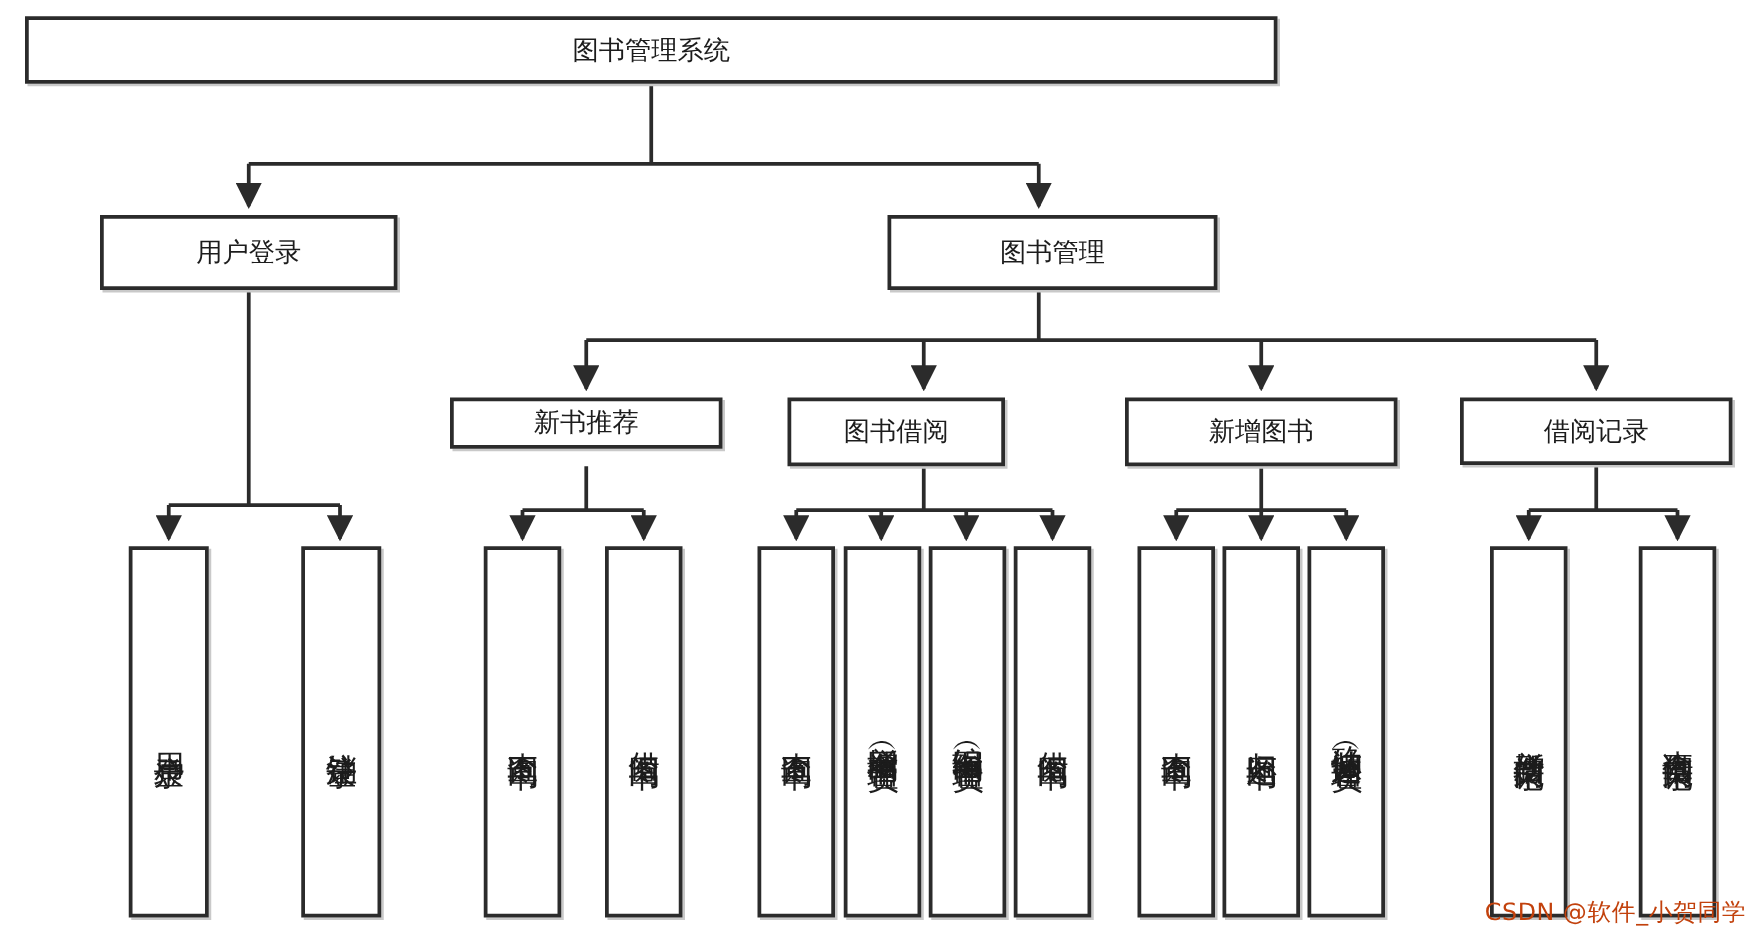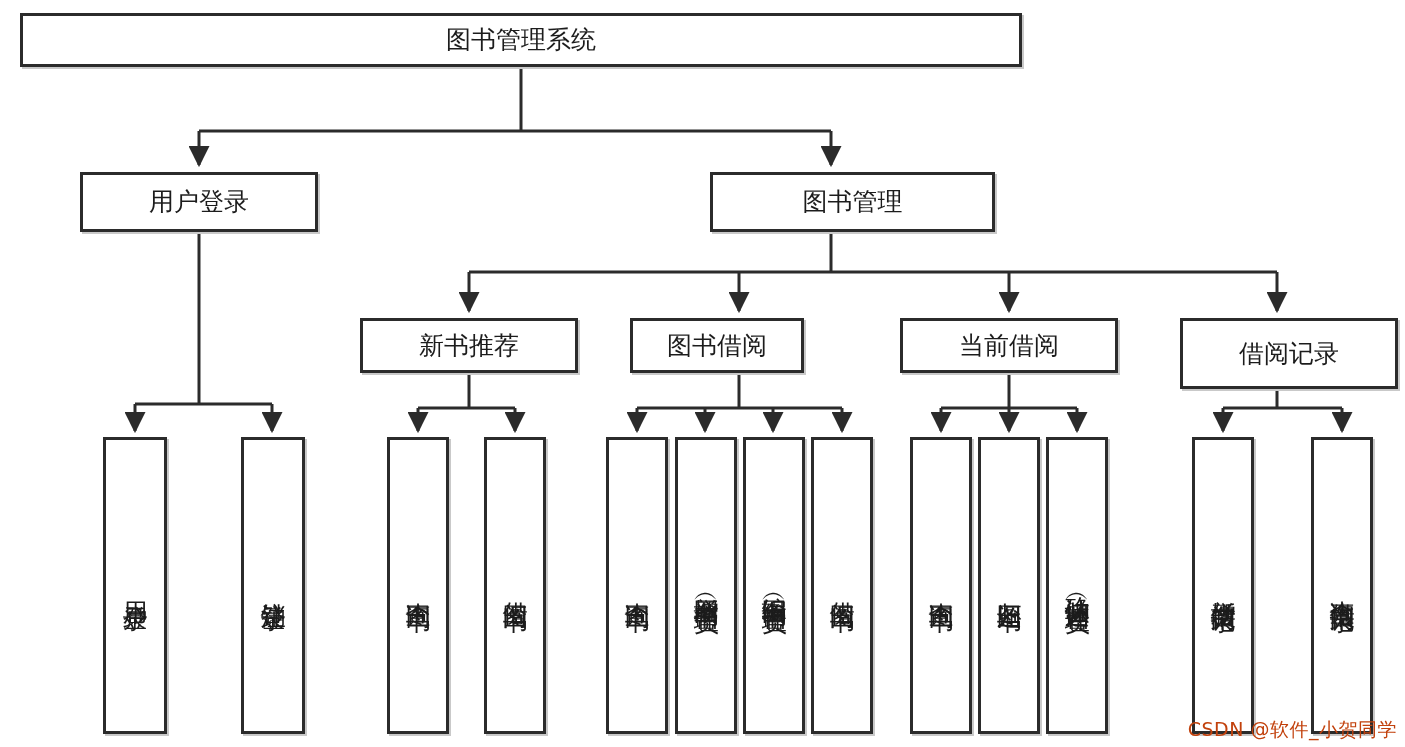--- a/index.html
+++ b/index.html
@@ -32,7 +32,7 @@
     white-space: pre-wrap;
   }
   .node.horiz .label {
-    font-size: 25px;
+    font-size: 21px;
   }
   .node.vert {
     align-items: center;

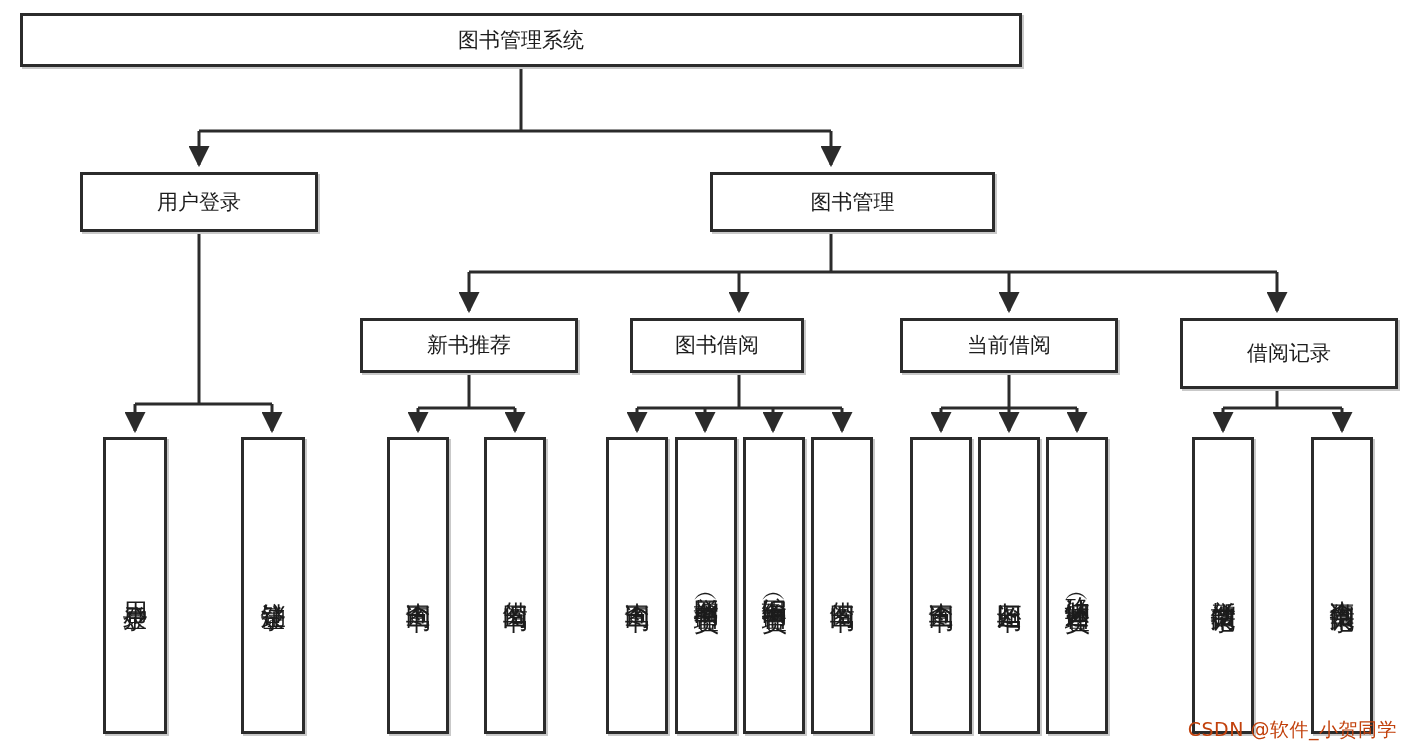--- a/index.html
+++ b/index.html
@@ -125,7 +125,7 @@
   <div class="node horiz" style="left:80px; top:172px; width:238px; height:60px;">
     <span class="label">用户登录</span>
   </div>
-  <div class="node horiz" style="left:710px; top:172px; width:285px; height:60px;">
+  <div class="node horiz" style="left:710px; top:172px; width:264px; height:60px;">
     <span class="label">图书管理</span>
   </div>
 

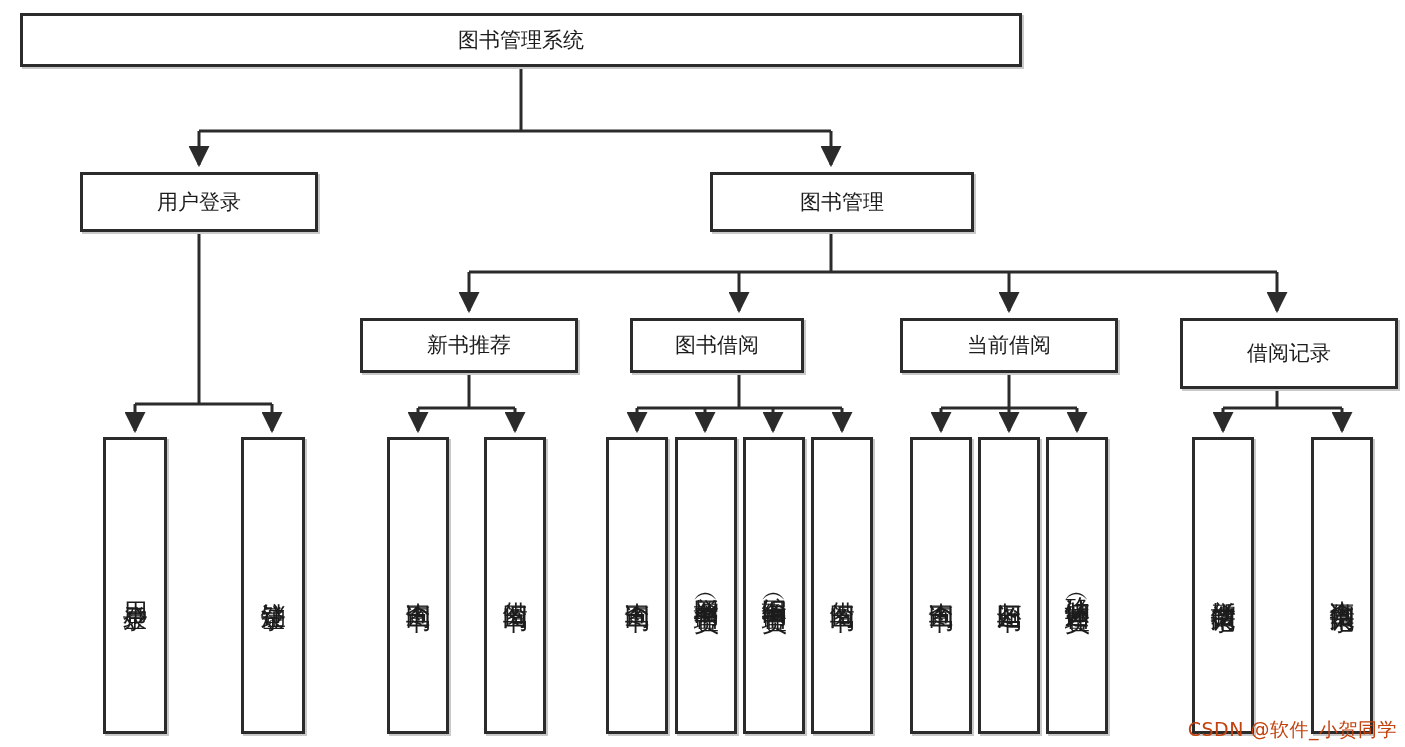--- a/index.html
+++ b/index.html
@@ -129,7 +129,7 @@
     <span class="label">图书管理</span>
   </div>
 
-  <div class="node horiz" style="left:360px; top:318px; width:218px; height:55px;">
+  <div class="node horiz" style="left:360px; top:318px; width:218px; height:41px;">
     <span class="label">新书推荐</span>
   </div>
   <div class="node horiz" style="left:630px; top:318px; width:174px; height:55px;">

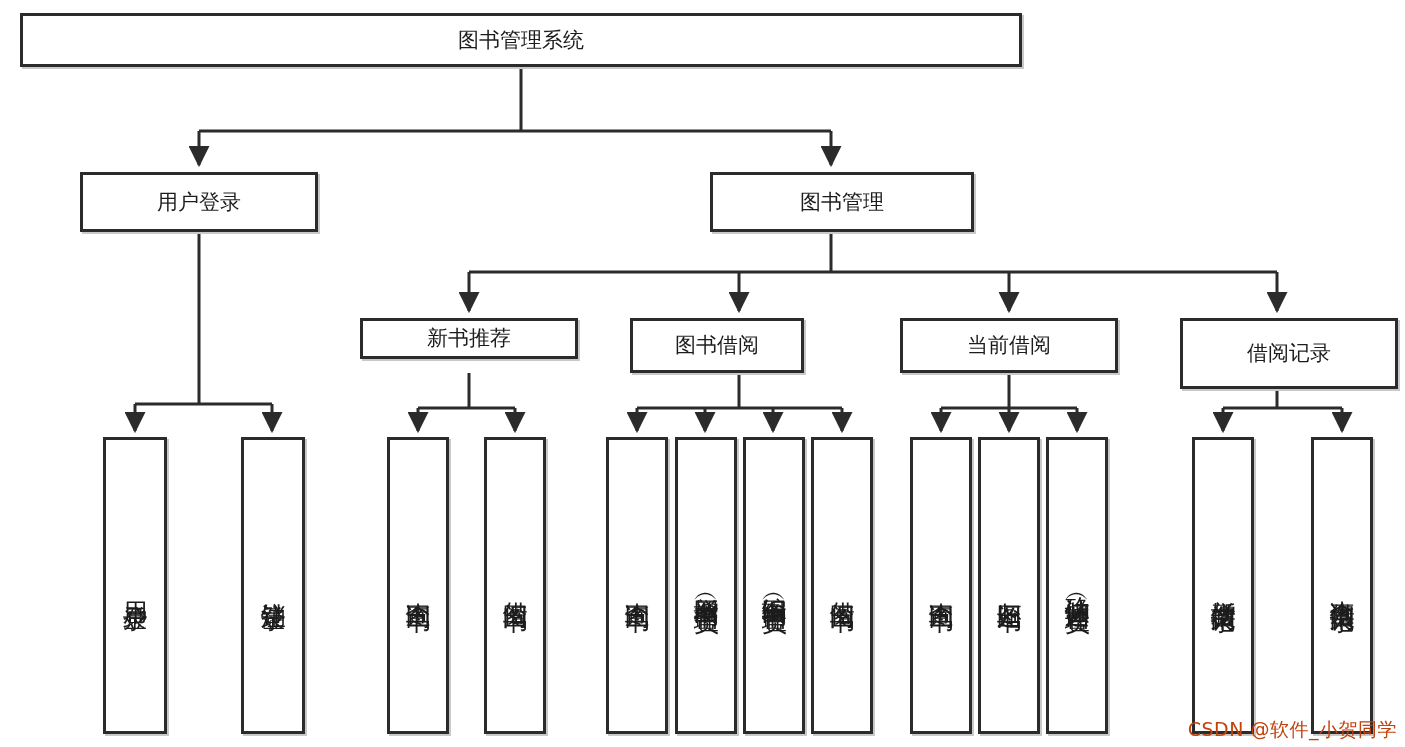--- a/index.html
+++ b/index.html
@@ -136,7 +136,7 @@
     <span class="label">图书借阅</span>
   </div>
   <div class="node horiz" style="left:900px; top:318px; width:218px; height:55px;">
-    <span class="label">当前借阅</span>
+    <span class="label">新增图书</span>
   </div>
   <div class="node horiz" style="left:1168px; top:318px; width:218px; height:71px;margin-left:12px;">
     <span class="label">借阅记录</span>

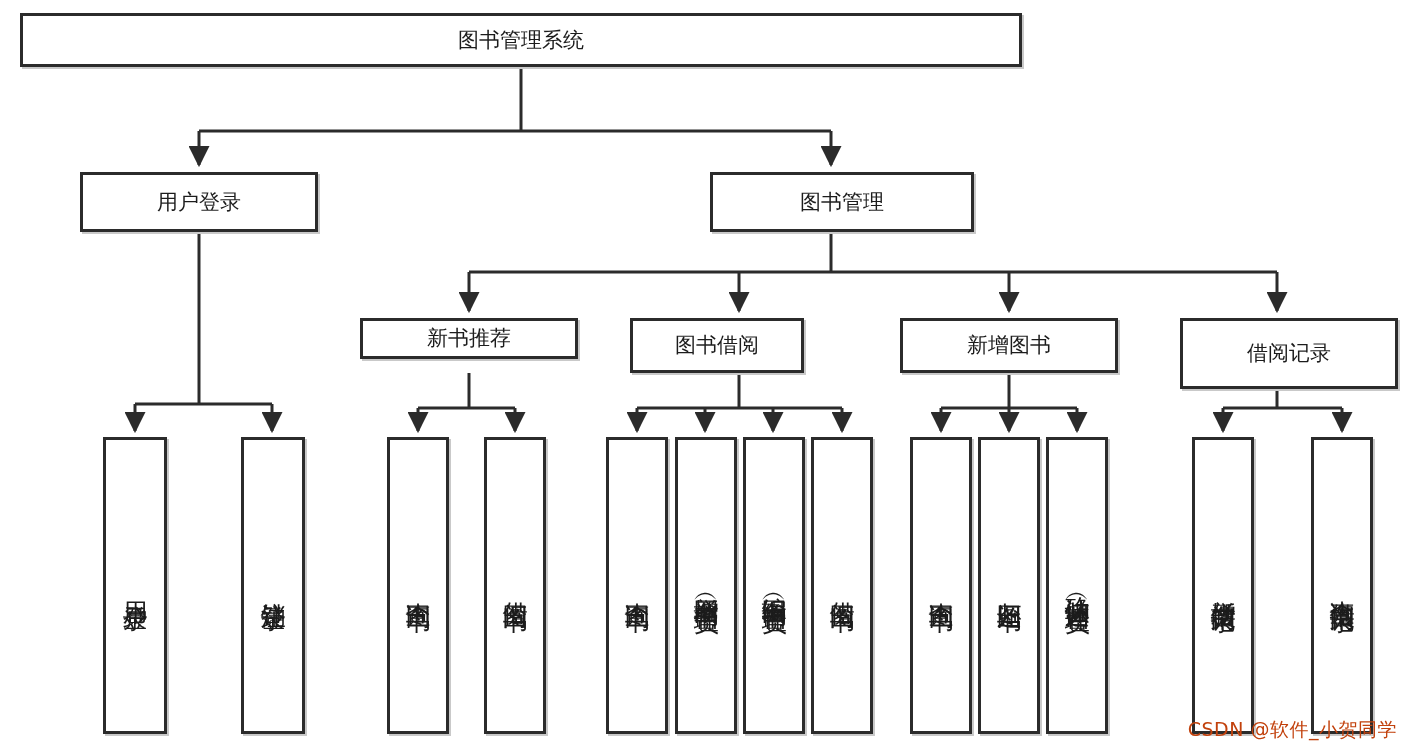--- a/index.html
+++ b/index.html
@@ -138,7 +138,7 @@
   <div class="node horiz" style="left:900px; top:318px; width:218px; height:55px;">
     <span class="label">新增图书</span>
   </div>
-  <div class="node horiz" style="left:1168px; top:318px; width:218px; height:71px;margin-left:12px;">
+  <div class="node horiz" style="left:1168px; top:318px; width:218px; height:54px;">
     <span class="label">借阅记录</span>
   </div>
 

